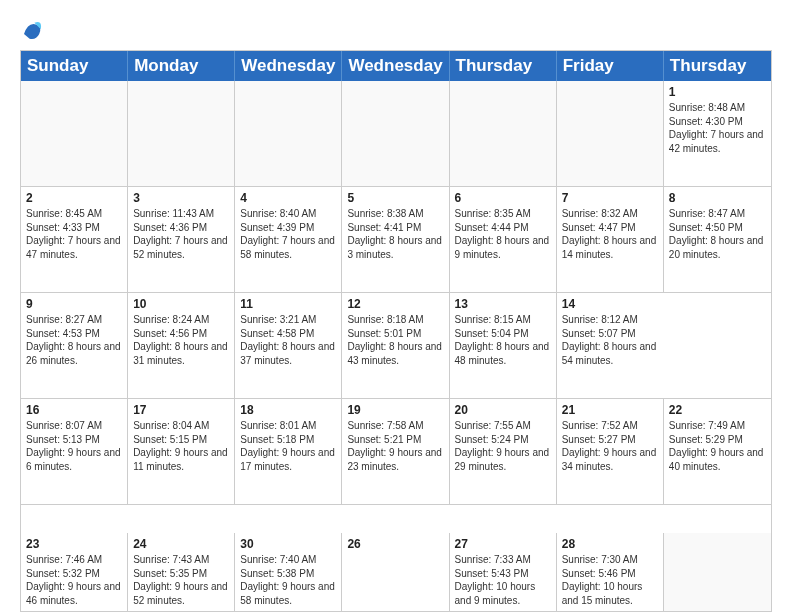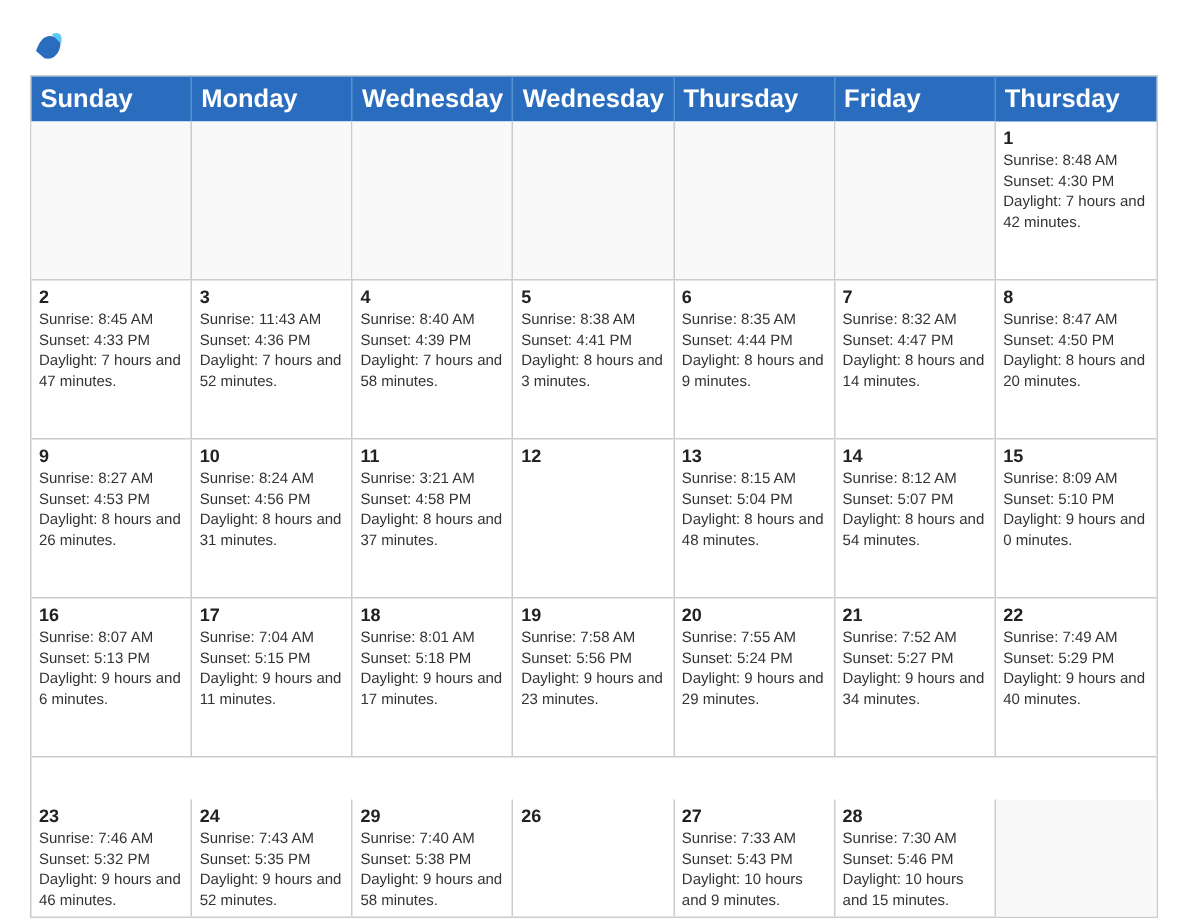--- a/index.html
+++ b/index.html
@@ -244,13 +244,6 @@
 Daylight: 8 hours
 and 54 minutes.</div>
           </div>
-          <div class="cal-cell">
-            <div class="day-num">15</div>
-            <div class="day-info">Sunrise: 8:09 AM
-Sunset: 5:10 PM
-Daylight: 9 hours
-and 0 minutes.</div>
-          </div>
         </div>
         <div class="cal-week">
           <div class="cal-cell">

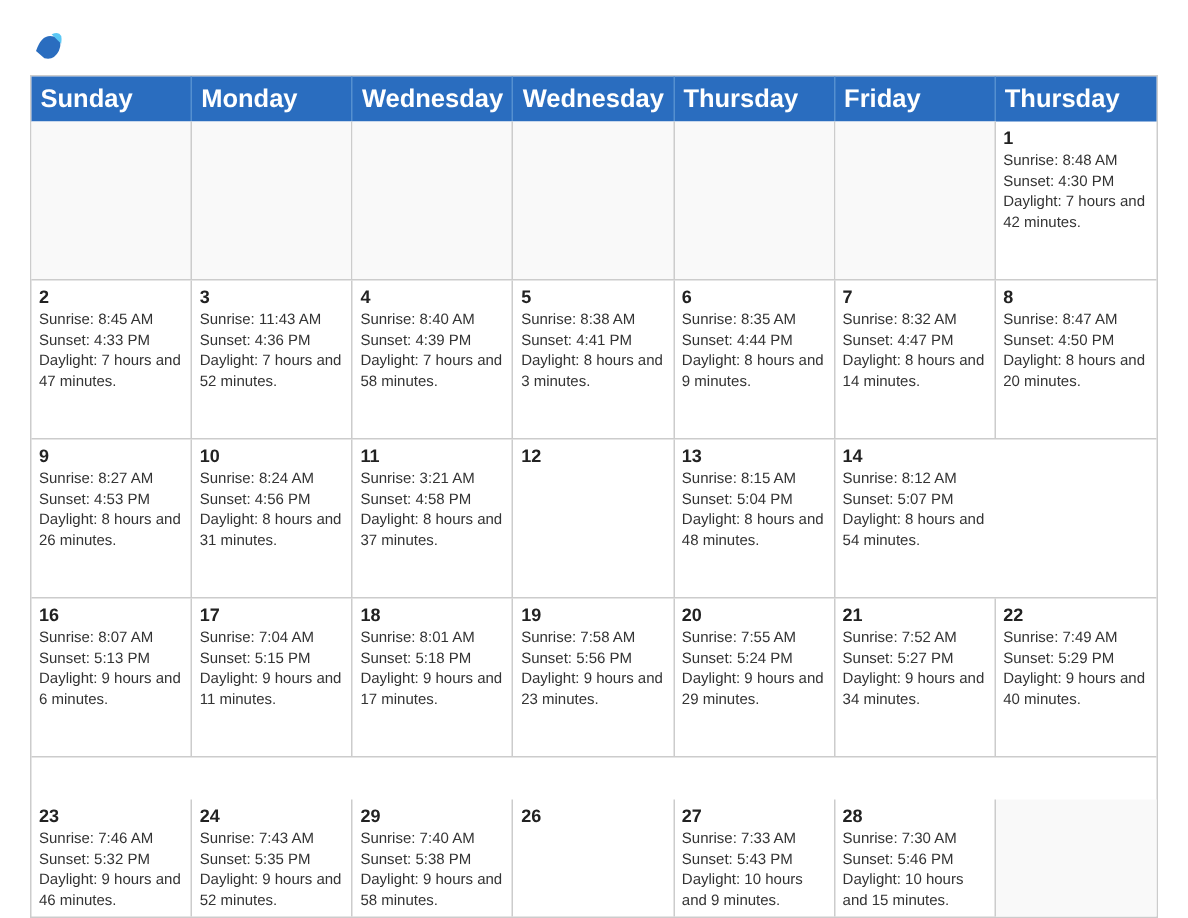--- a/index.html
+++ b/index.html
@@ -229,6 +229,10 @@
           </div>
           <div class="cal-cell">
             <div class="day-num">12</div>
+            <div class="day-info">Sunrise: 8:18 AM
+Sunset: 5:01 PM
+Daylight: 8 hours
+and 43 minutes.</div>
           </div>
           <div class="cal-cell">
             <div class="day-num">13</div>

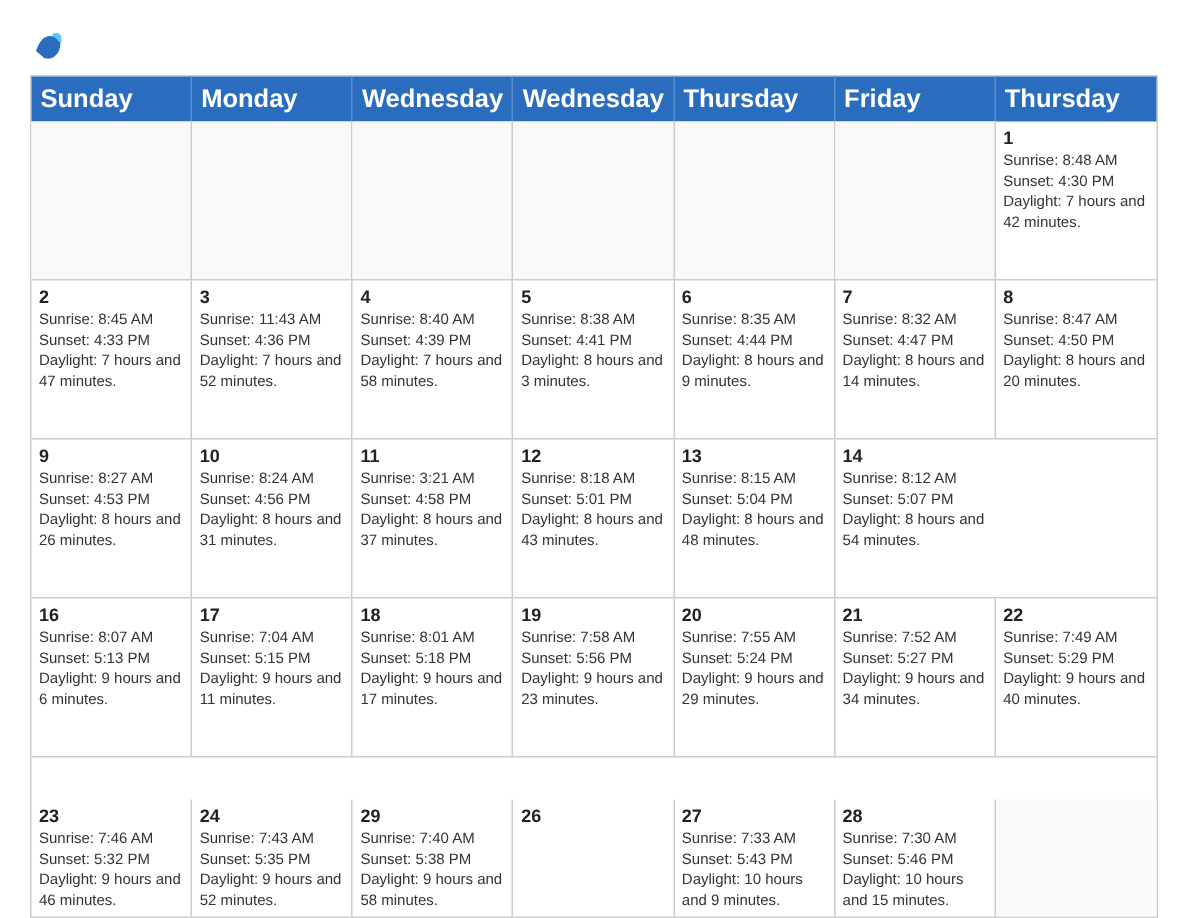--- a/index.html
+++ b/index.html
@@ -259,7 +259,7 @@
           </div>
           <div class="cal-cell">
             <div class="day-num">17</div>
-            <div class="day-info">Sunrise: 7:04 AM
+            <div class="day-info">Sunrise: 8:04 AM
 Sunset: 5:15 PM
 Daylight: 9 hours
 and 11 minutes.</div>

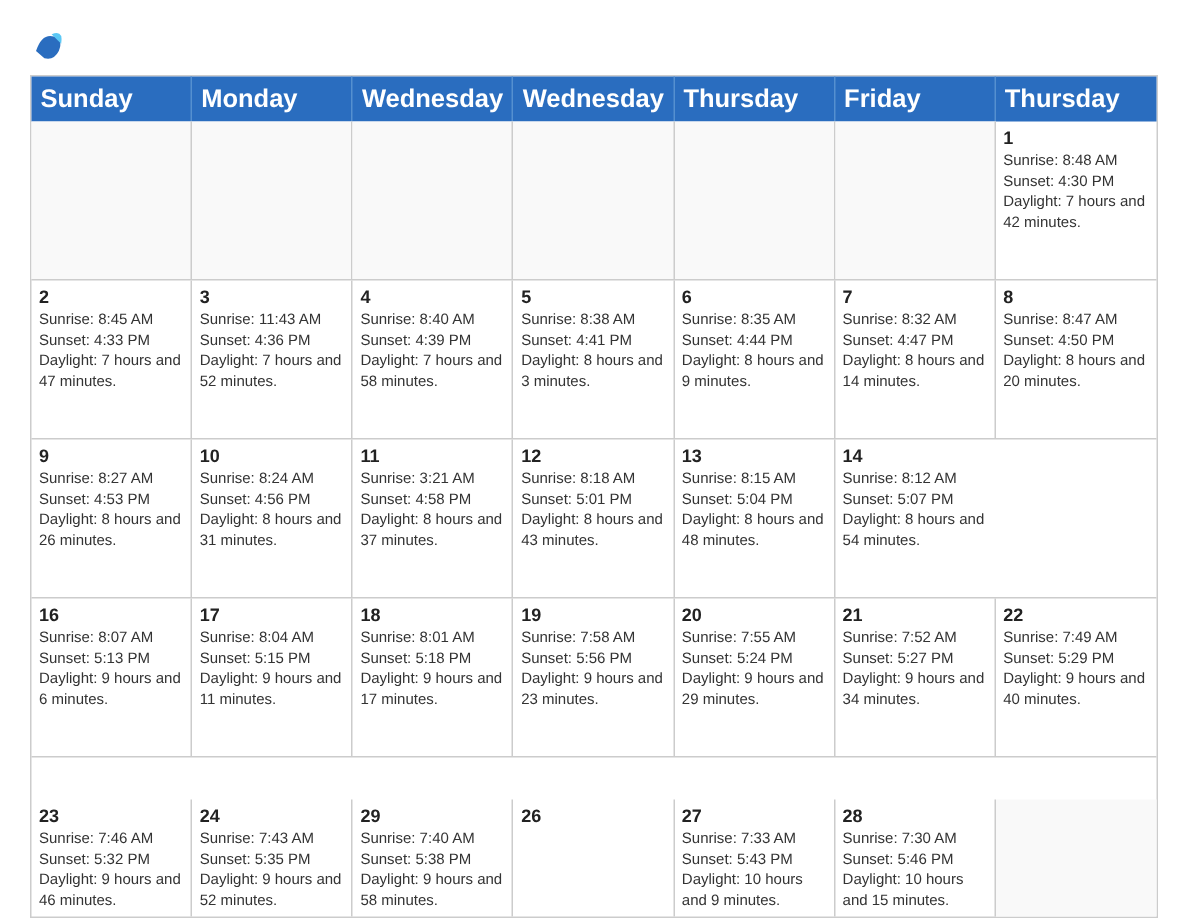--- a/index.html
+++ b/index.html
@@ -274,7 +274,7 @@
           <div class="cal-cell">
             <div class="day-num">19</div>
             <div class="day-info">Sunrise: 7:58 AM
-Sunset: 5:56 PM
+Sunset: 5:21 PM
 Daylight: 9 hours
 and 23 minutes.</div>
           </div>

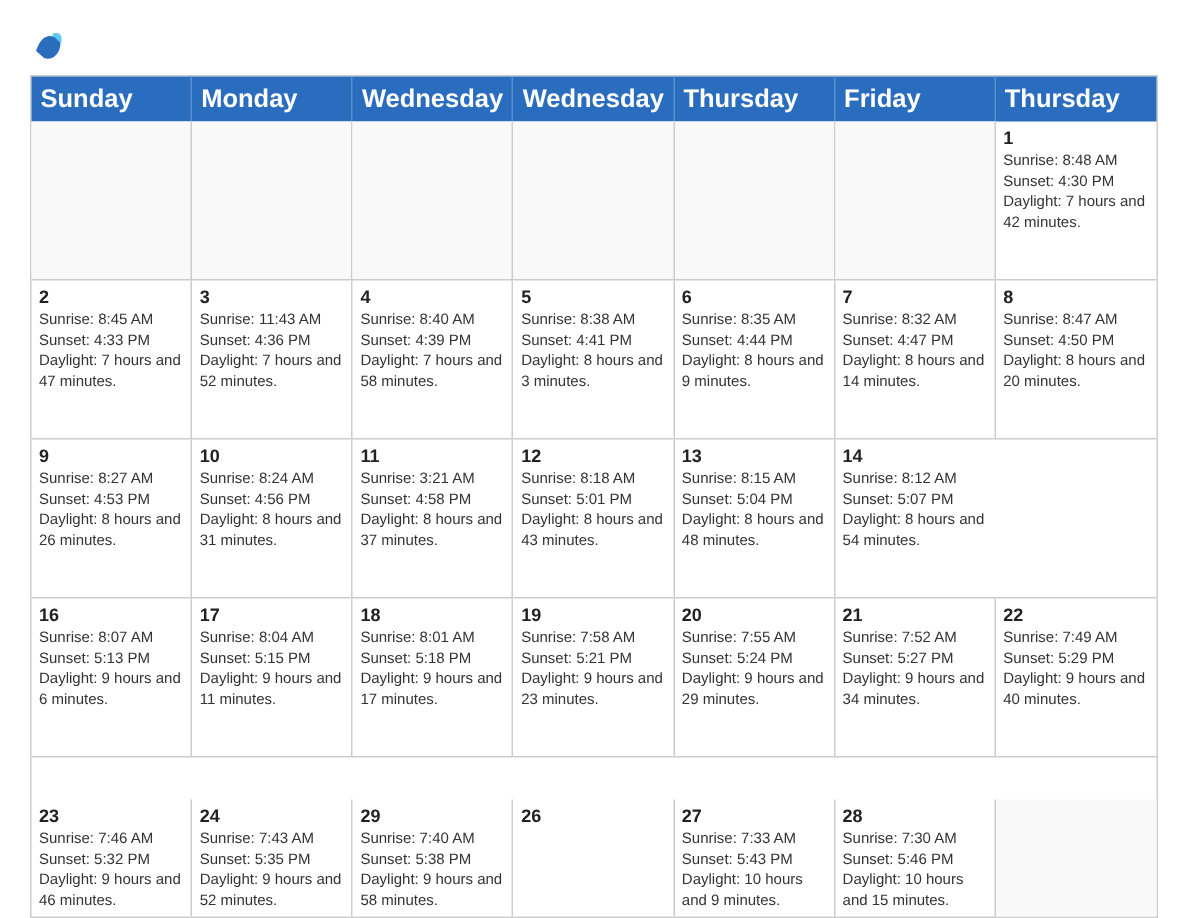--- a/index.html
+++ b/index.html
@@ -316,7 +316,7 @@
 and 52 minutes.</div>
           </div>
           <div class="cal-cell">
-            <div class="day-num">29</div>
+            <div class="day-num">30</div>
             <div class="day-info">Sunrise: 7:40 AM
 Sunset: 5:38 PM
 Daylight: 9 hours

